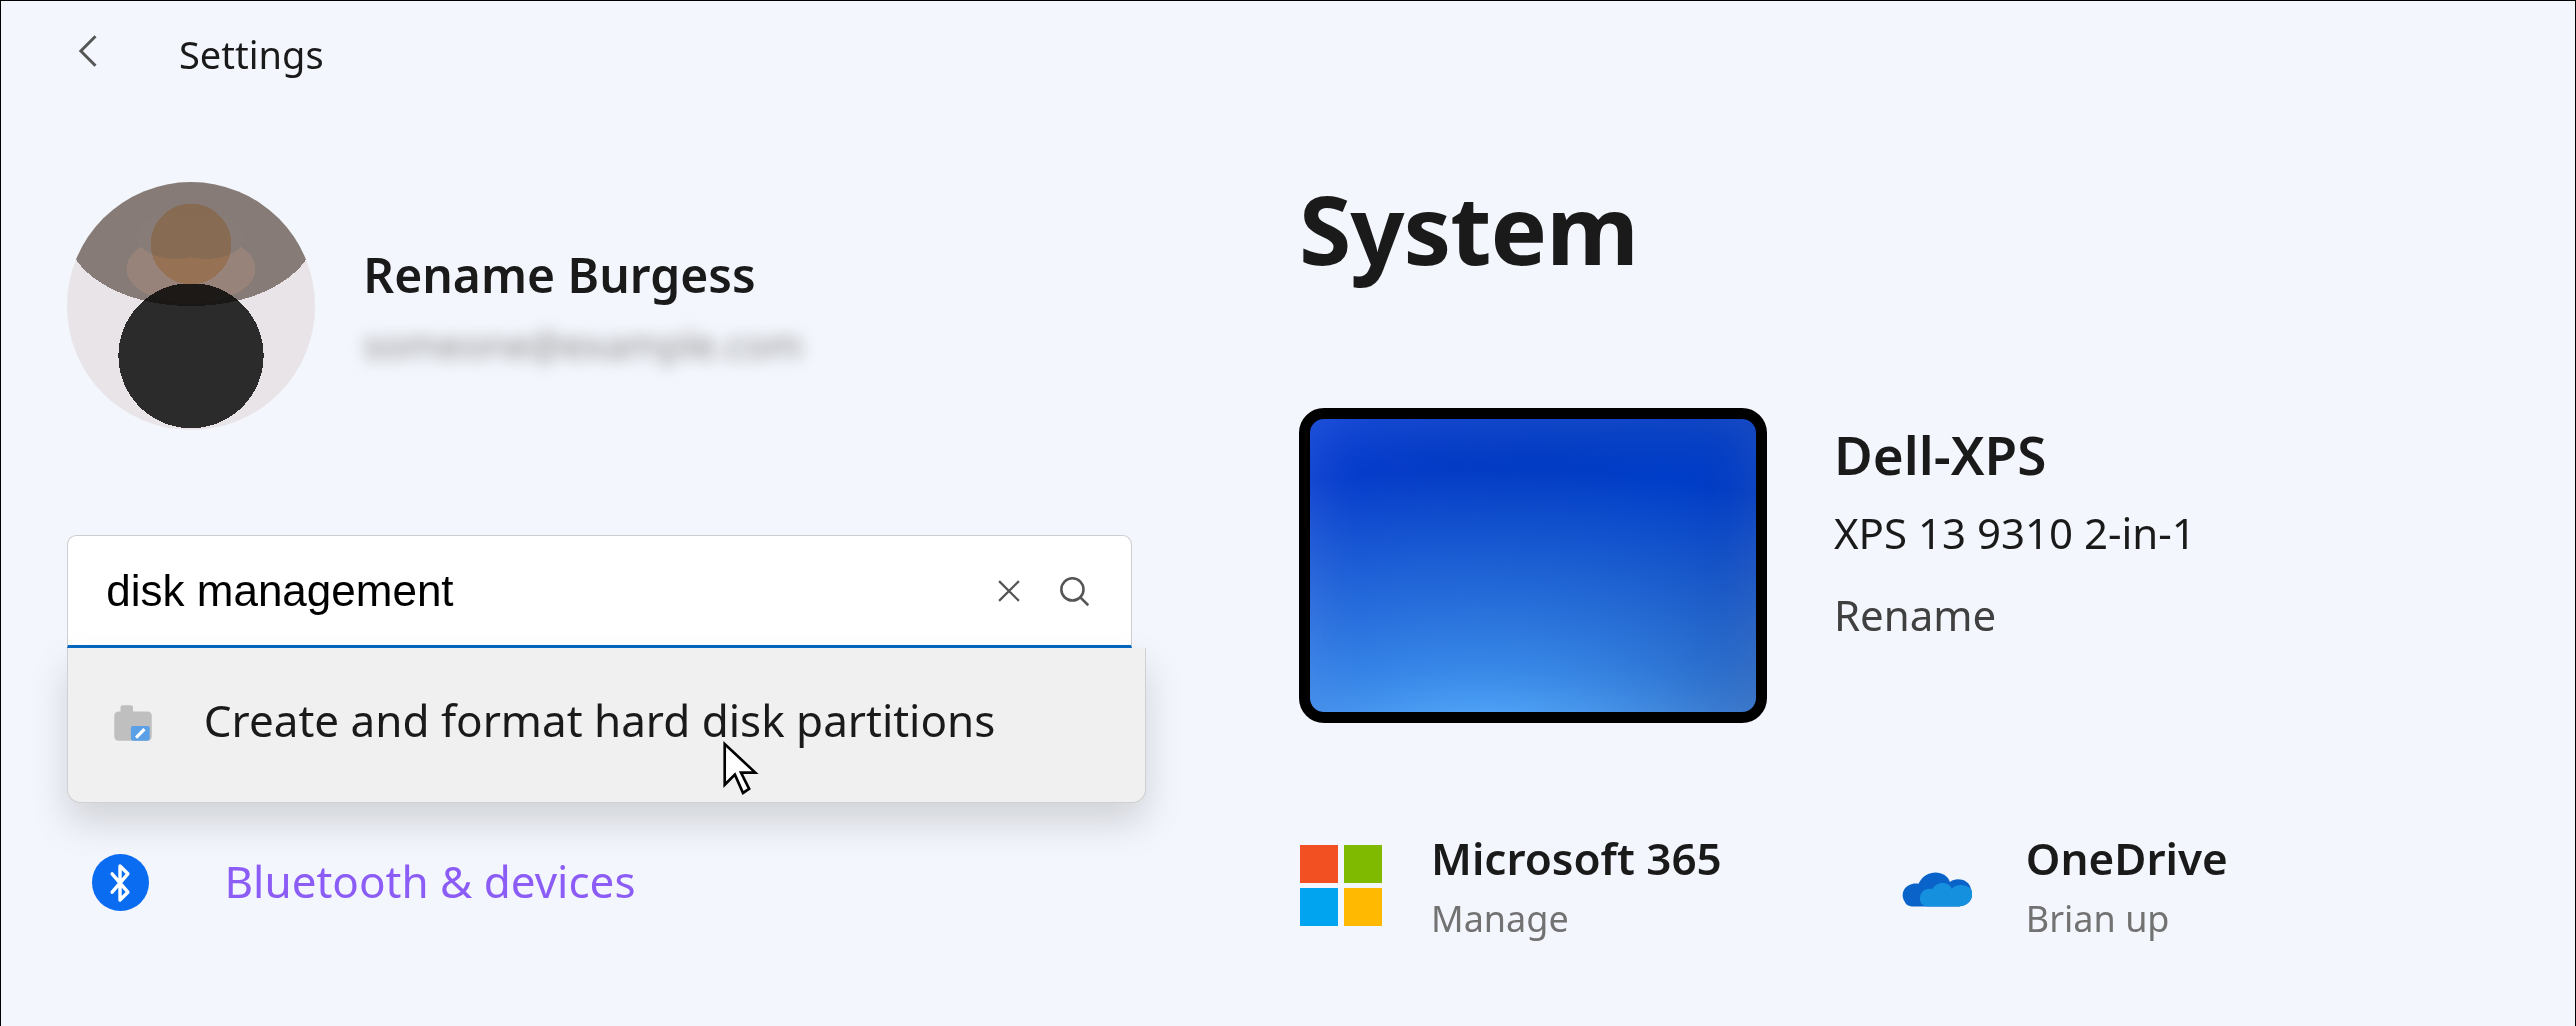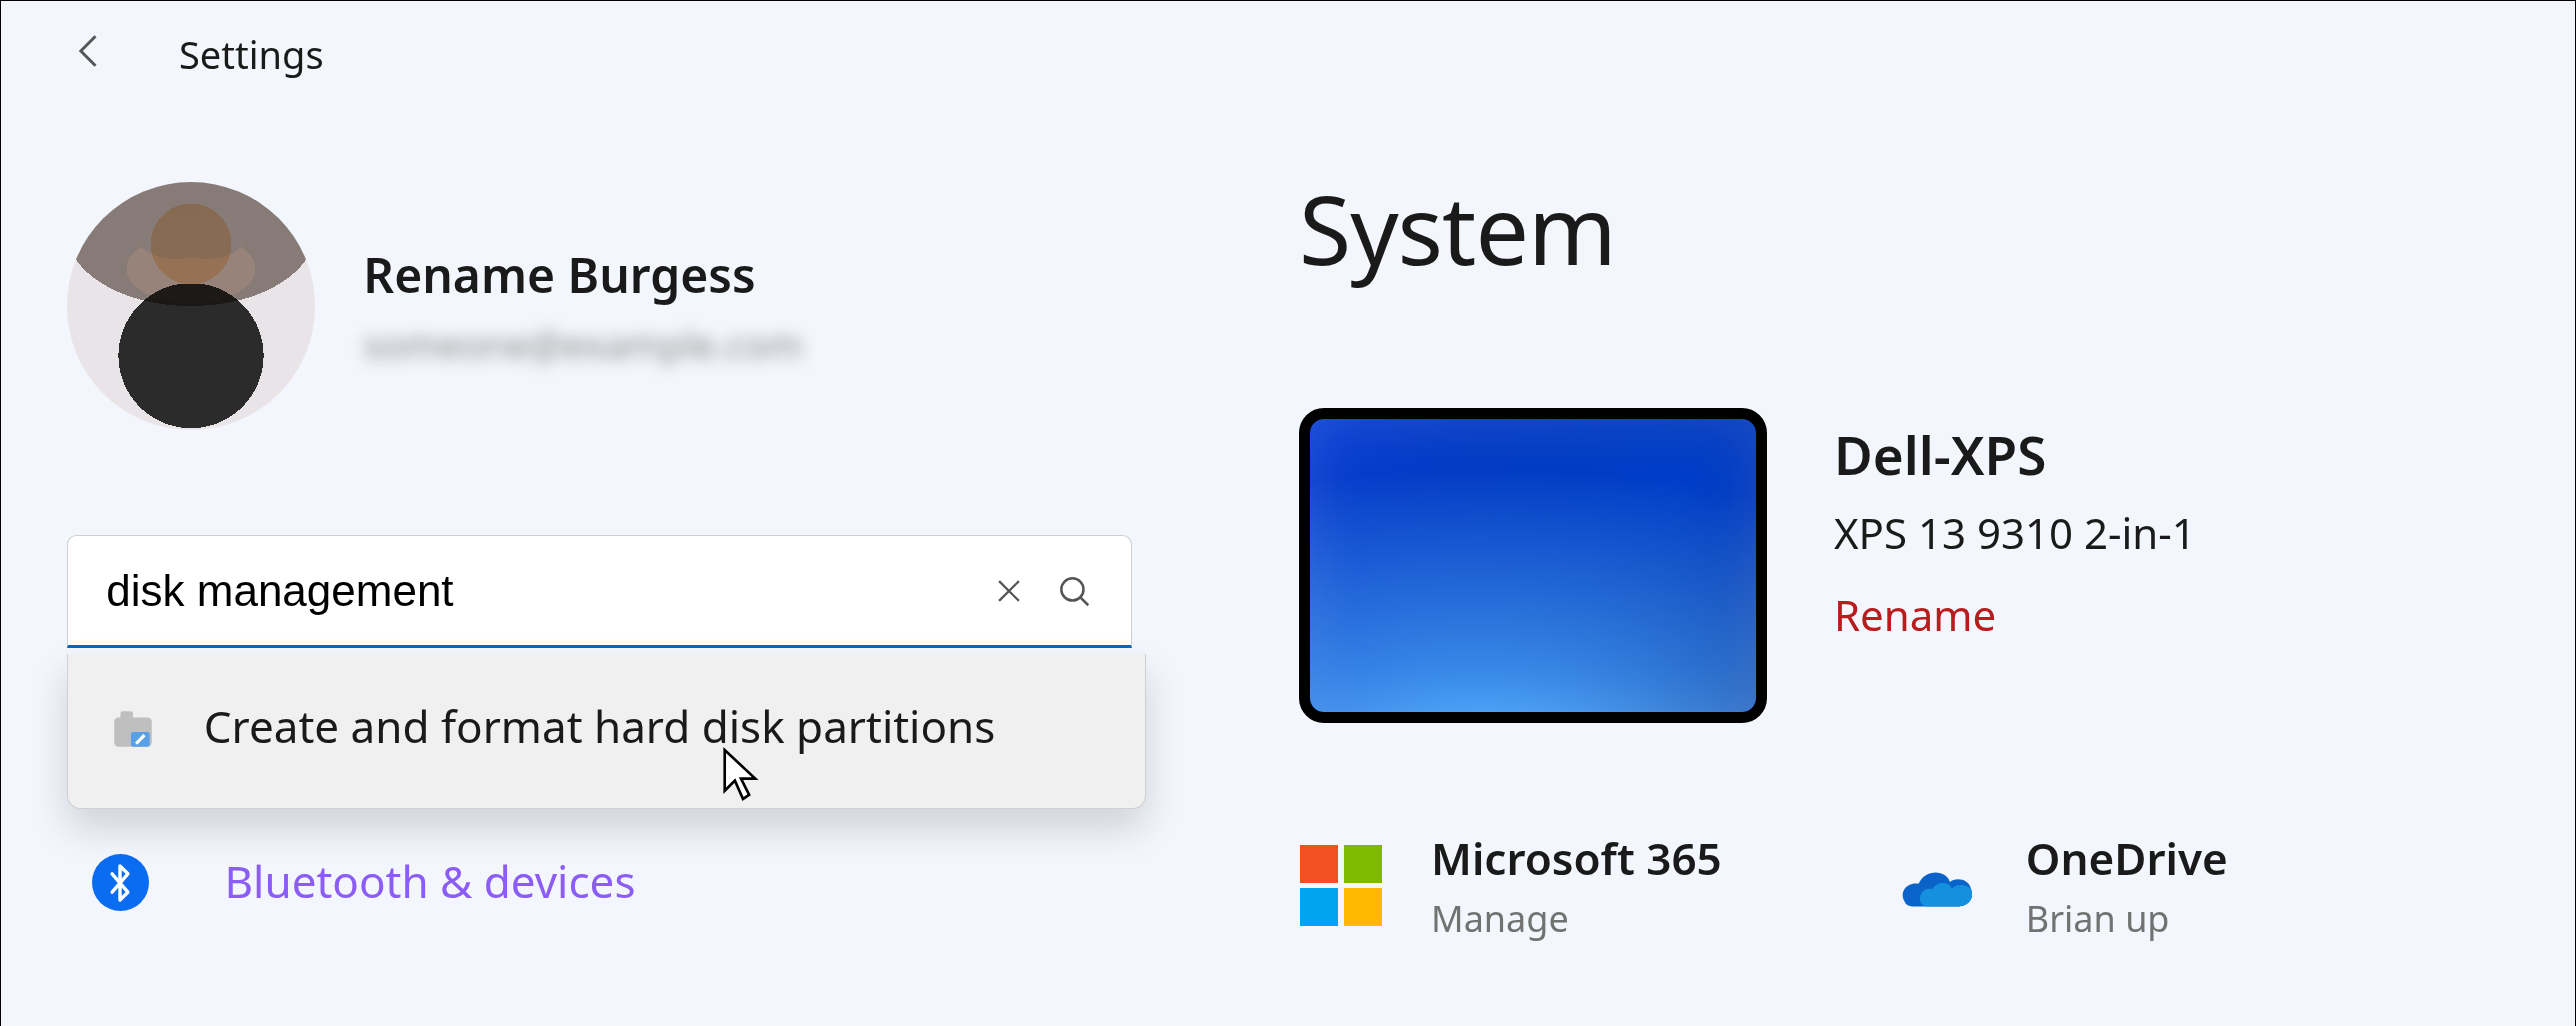--- a/index.html
+++ b/index.html
@@ -150,7 +150,7 @@
   }
 
   
-  .page-heading { font-size: 95px; font-weight: 400; letter-spacing:-1px; margin-top: -19px;}
+  .page-heading { font-size: 95px; font-weight: 700; letter-spacing:-1px; margin-top: -19px;}
   .device-row {
     display: flex; align-items: flex-start; gap: 67px;
     margin-top: 115px;

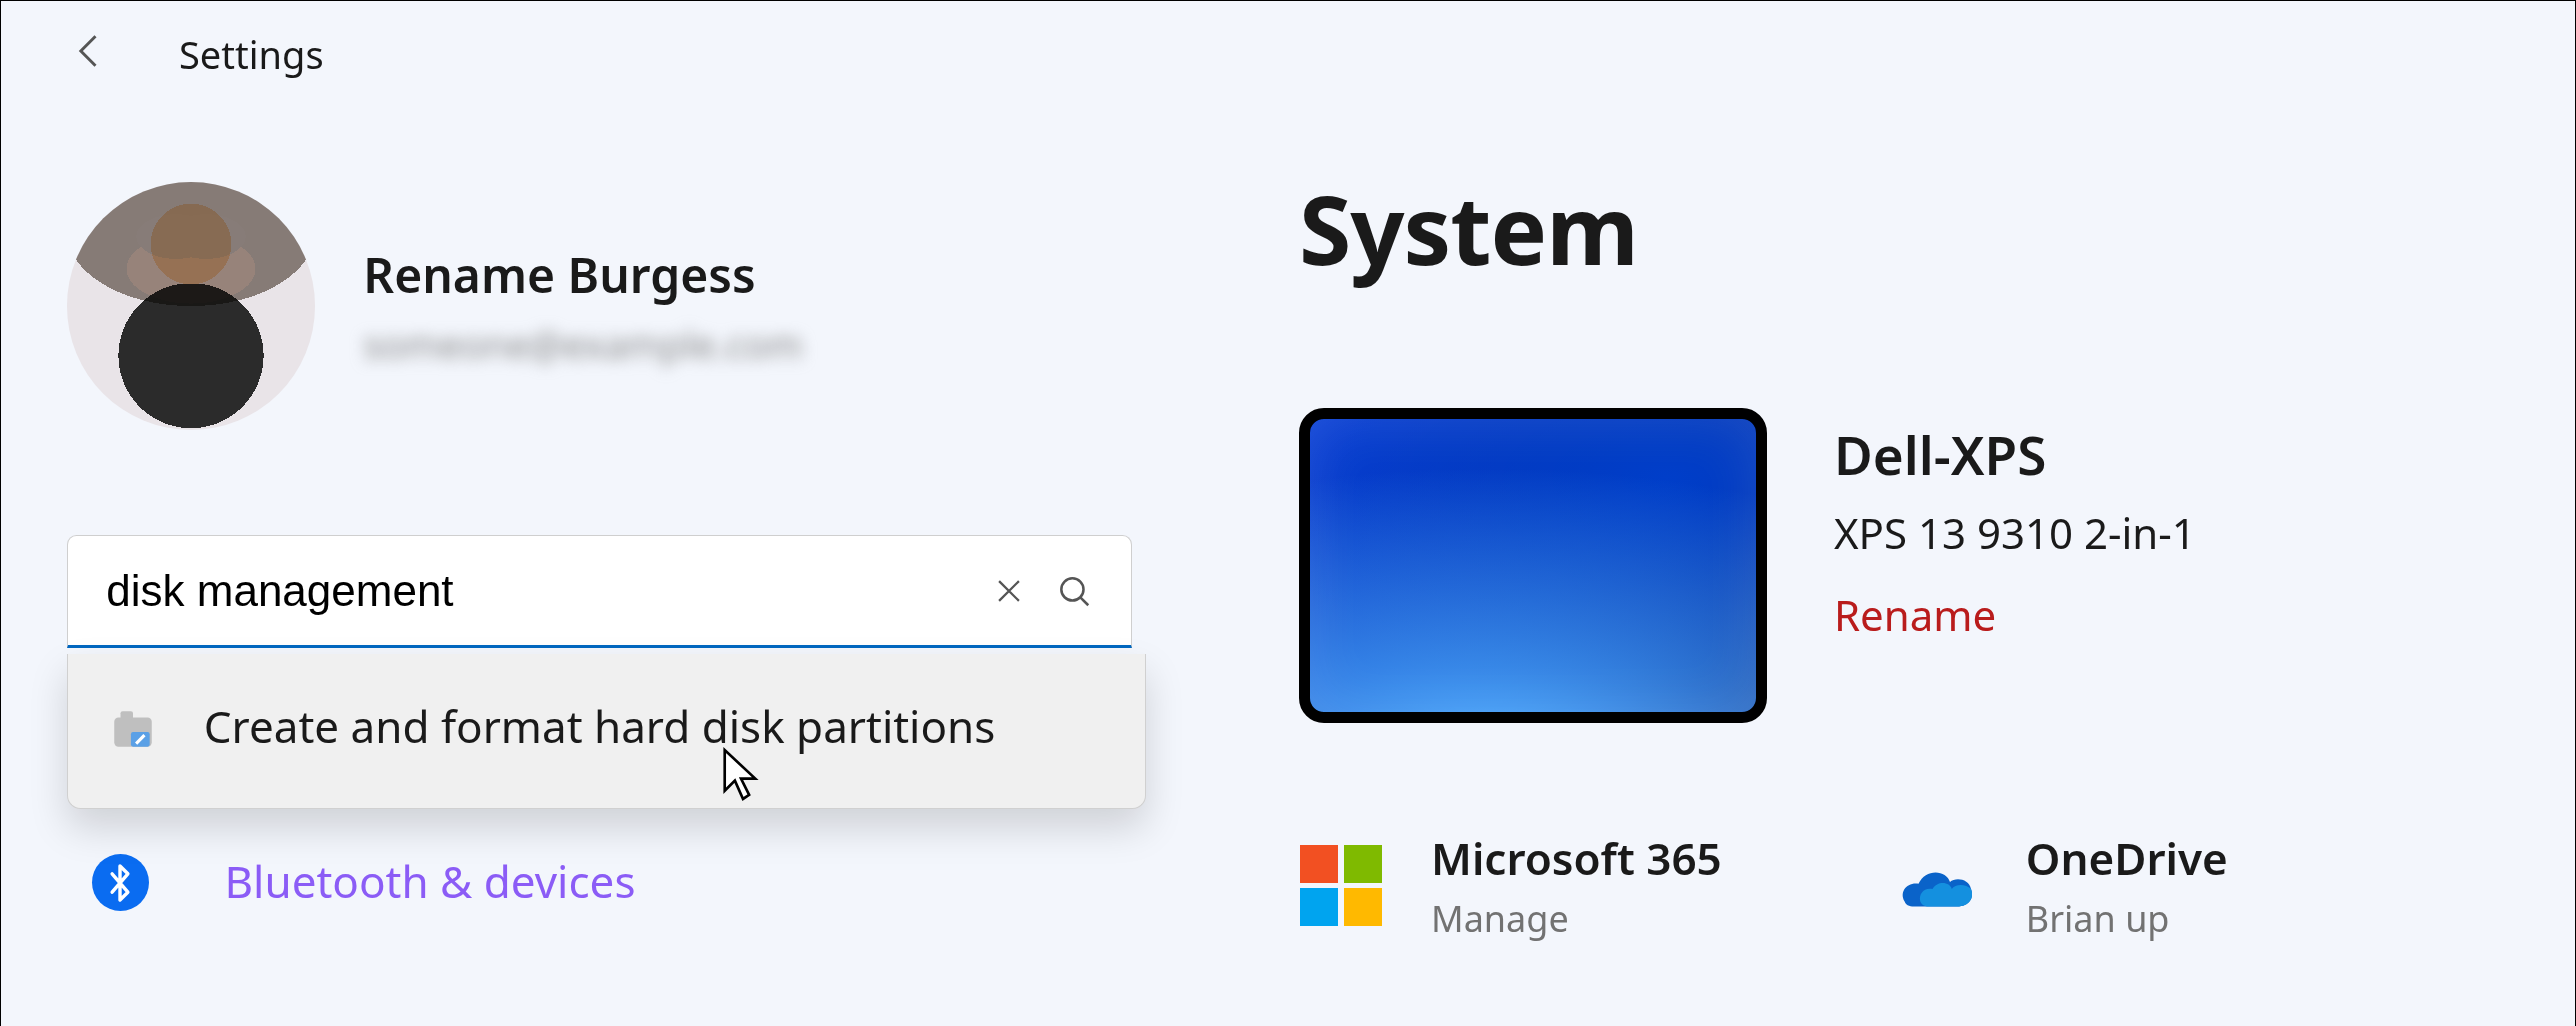--- a/index.html
+++ b/index.html
@@ -167,7 +167,7 @@
   .device-info { display:flex; flex-direction:column; gap: 13.4px; padding-top:9.5px;}
   .device-name { font-size: 53px; font-weight: 600; }
   .device-model { font-size: 42px; color:#1a1a1a; }
-  .rename-link { font-size: 42px; color:#b91c1c; margin-top: 11.5px;}
+  .rename-link { font-size: 42px; color:#404040; margin-top: 11.5px;}
 
   .tiles-row {
     display:flex; gap: 172px; margin-top: 105px; align-items:center;

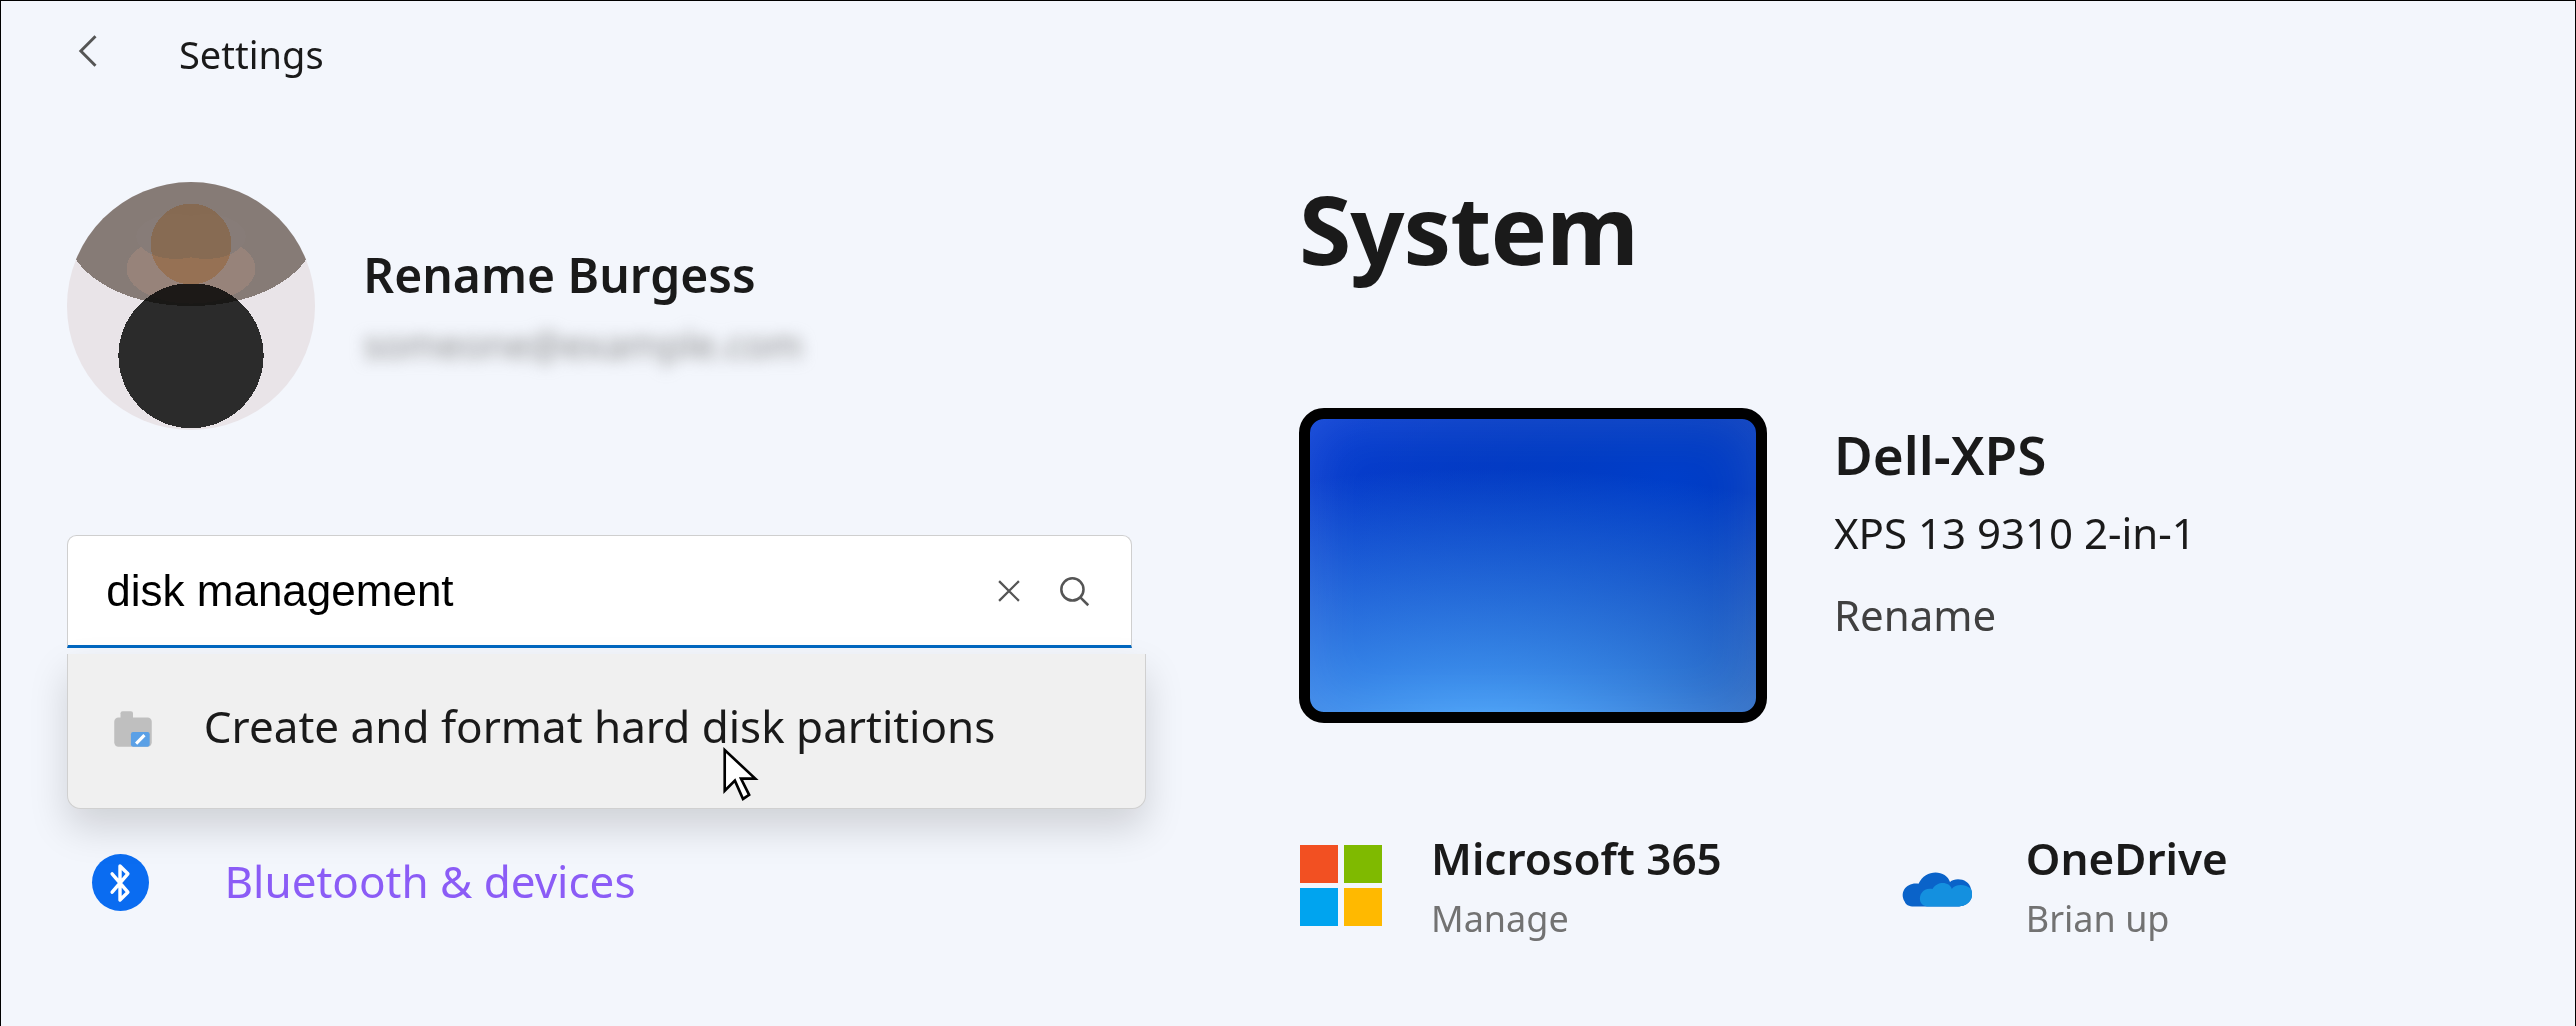--- a/index.html
+++ b/index.html
@@ -104,7 +104,7 @@
 
   .suggestion-popup {
     position: absolute;
-    top: 119px; left: 14.3px;
+    top: 113px; left: 14.3px;
     width: 1079px;
     background: #f0f0f0;
     border: 1px solid #d0d0d0;

